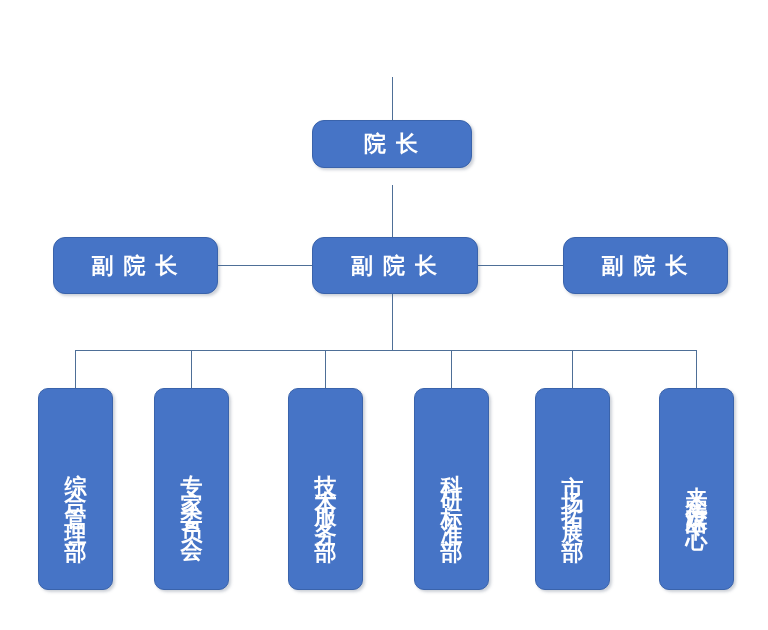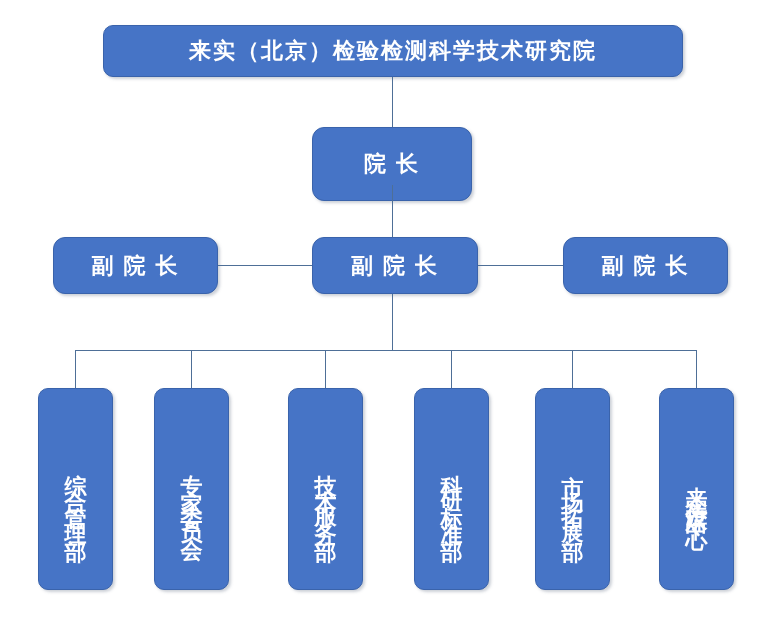--- a/index.html
+++ b/index.html
@@ -61,9 +61,6 @@
 
 <div class="canvas">
 
-  <div class="box" style="left:103px; top:25px; width:580px; height:52px;">
-    <span>来实（北京）检验检测科学技术研究院</span>
-  </div>
 
   <div class="line vline" style="left:392px; top:77px; height:50px;"></div>
 

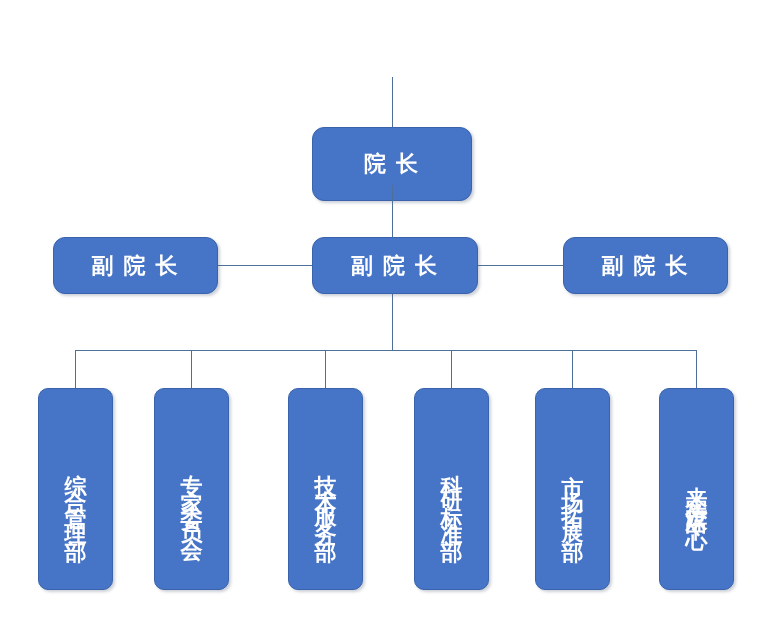--- a/index.html
+++ b/index.html
@@ -64,7 +64,7 @@
 
   <div class="line vline" style="left:392px; top:77px; height:50px;"></div>
 
-  <div class="box mid" style="left:312px; top:127px; width:160px; height:74px;align-items:center;">
+  <div class="box mid" style="left:312px; top:120px; width:160px; height:48px;align-items:center;">
     <span>院 长</span>
   </div>
 

